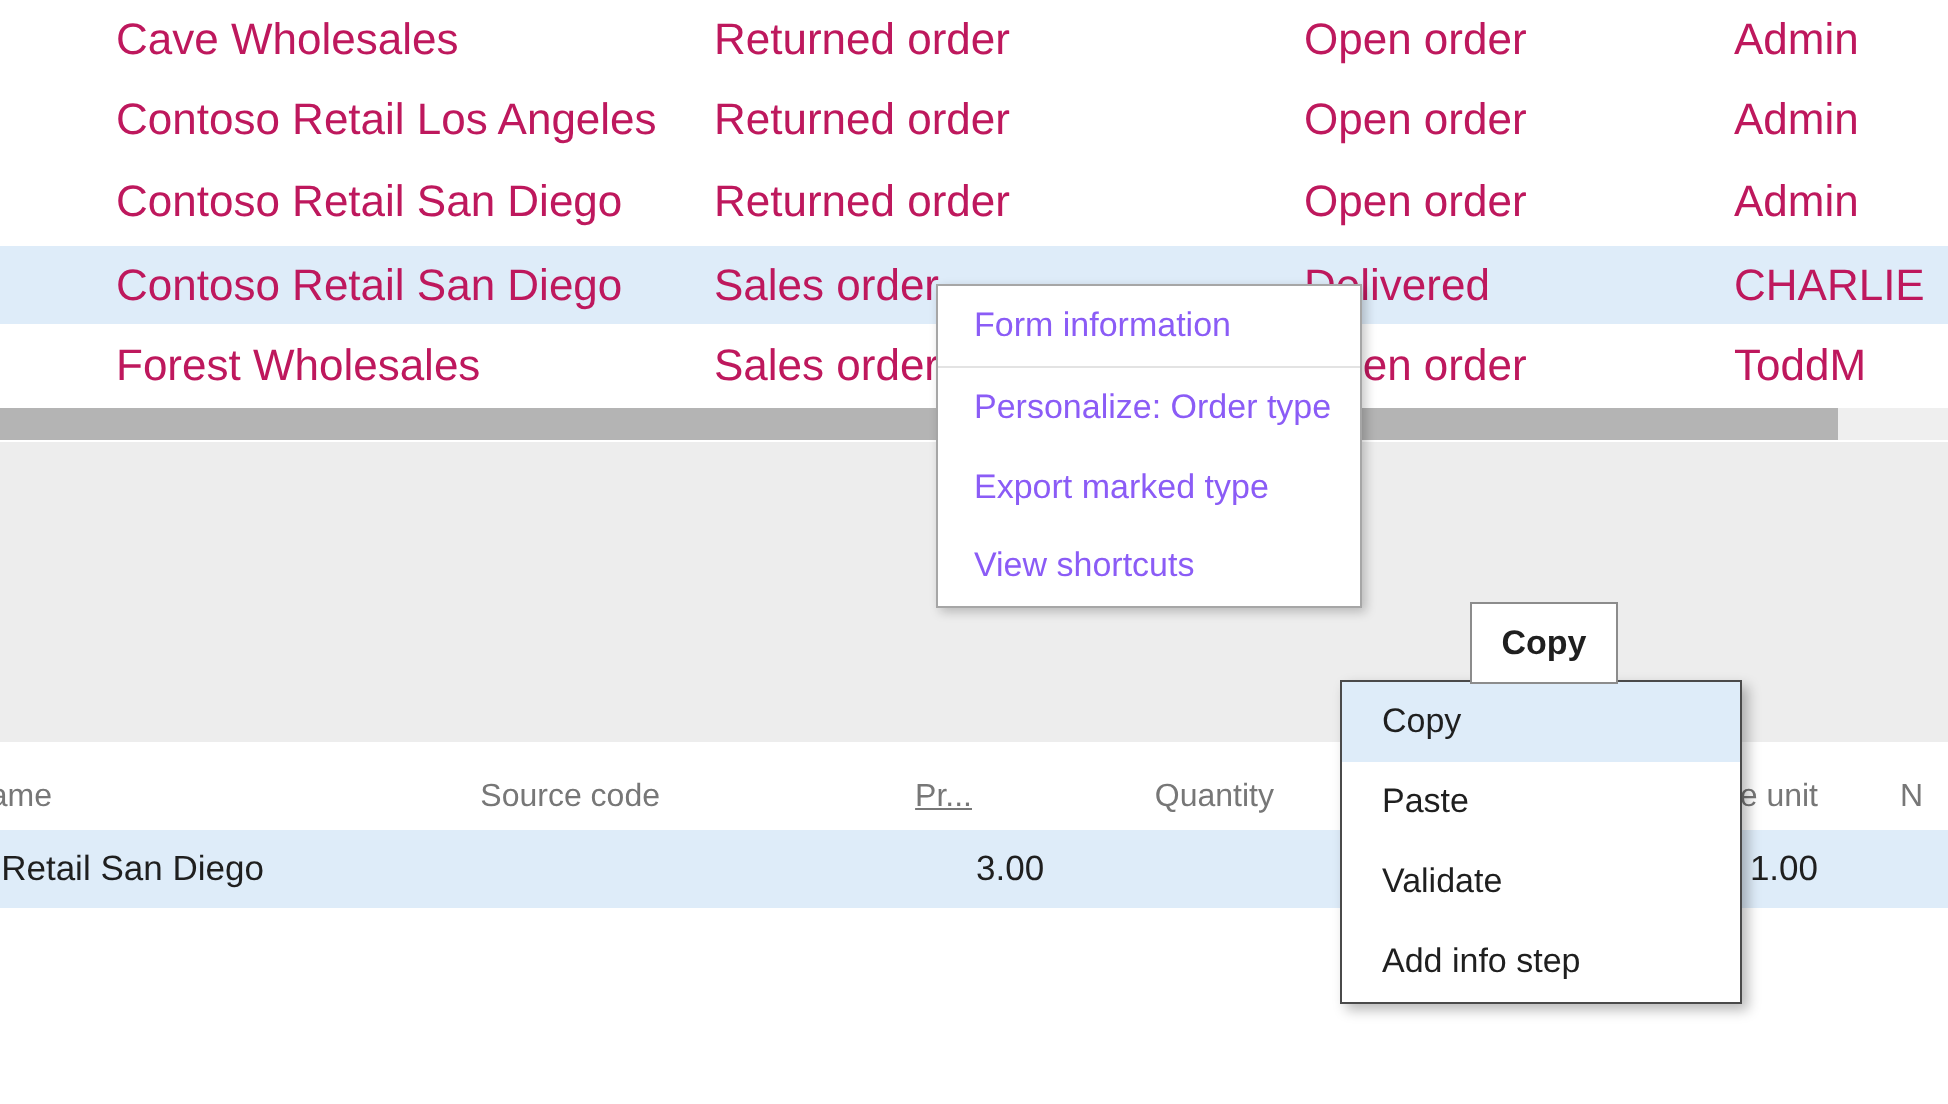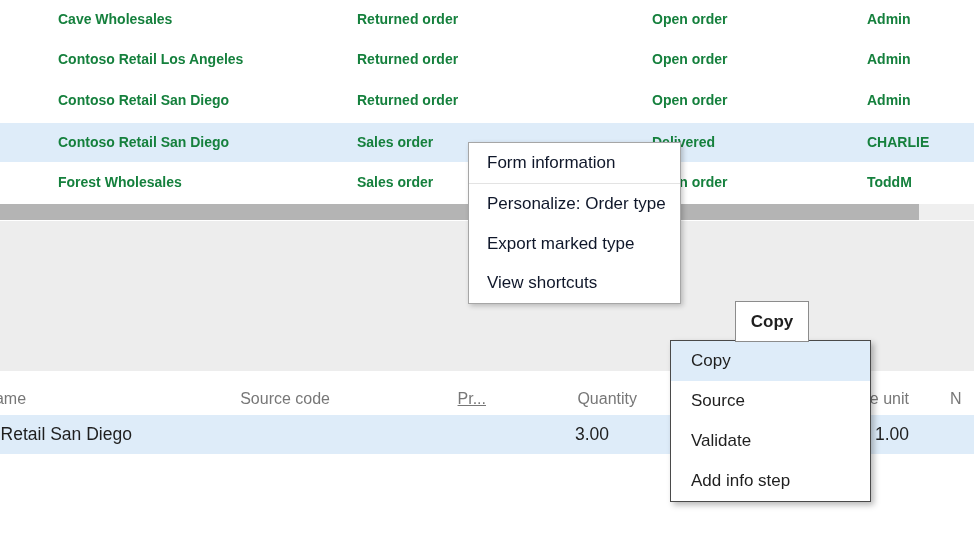--- a/index.html
+++ b/index.html
@@ -44,11 +44,10 @@
     top: 0;
     height: 39px;
     line-height: 39px;
-    font-size: 14px;
-    color: #15803d;
-    white-space: nowrap;
-    overflow: hidden;
-    font-weight: bold;
+    font-size: 22px;
+    color: #be185d;
+    white-space: nowrap;
+    overflow: hidden;
   }
   .cell.c-name   { left: 58px;  width: 295px; }
   .cell.c-type   { left: 357px; width: 290px; }

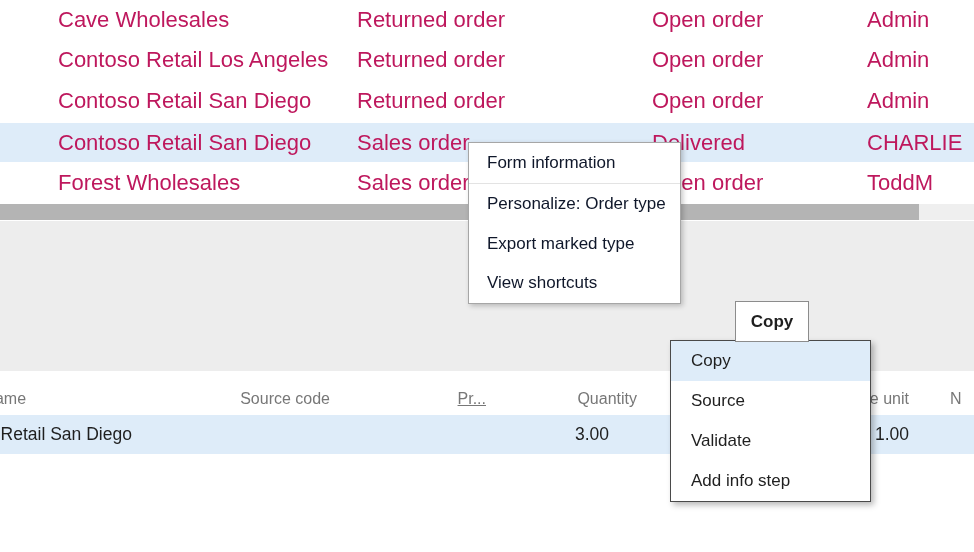--- a/index.html
+++ b/index.html
@@ -160,7 +160,7 @@
     line-height: 39.6px;
     padding-left: 18px;
     font-size: 17px;
-    color: #0f172a;
+    color: #8b5cf6;
     white-space: nowrap;
     overflow: hidden;
     cursor: default;

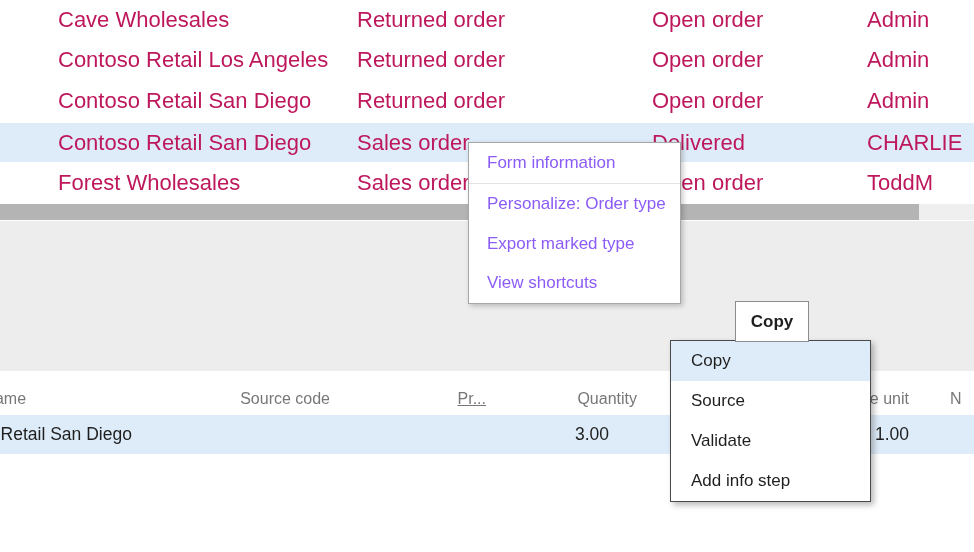--- a/index.html
+++ b/index.html
@@ -295,7 +295,7 @@
 
   <div id="menu-secondary">
     <div class="mi hovered">Copy</div>
-    <div class="mi">Source</div>
+    <div class="mi">Paste</div>
     <div class="mi">Validate</div>
     <div class="mi">Add info step</div>
   </div>

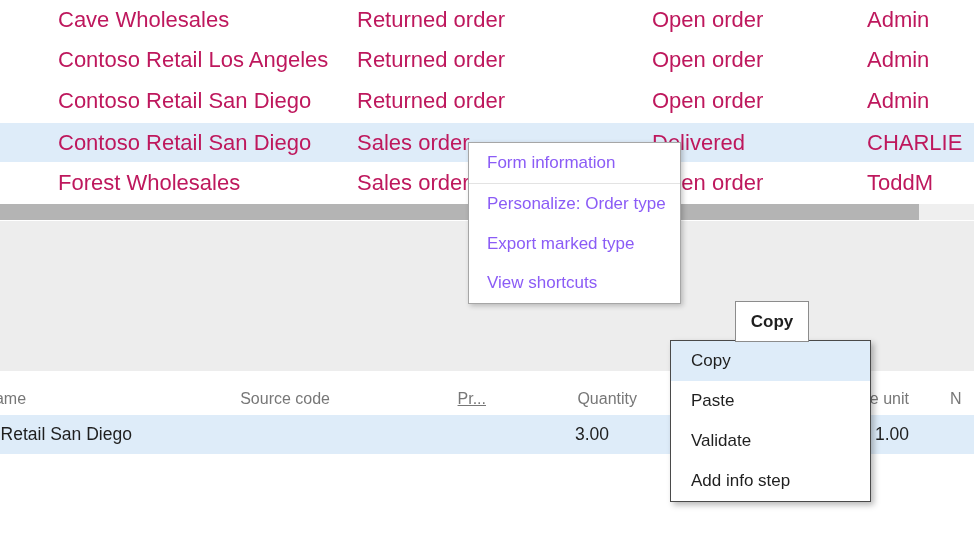--- a/index.html
+++ b/index.html
@@ -142,7 +142,7 @@
     overflow: hidden;
   }
   .bcell.b-name { left: -14px; width: 250px; text-align: left; }
-  .bcell.b-qty  { left: 472px; width: 137px; text-align: right; }
+  .bcell.b-qty  { left: 488px; width: 137px; text-align: left; }
   .bcell.b-unit { left: 790px; width: 119px; text-align: right; }
 
   

